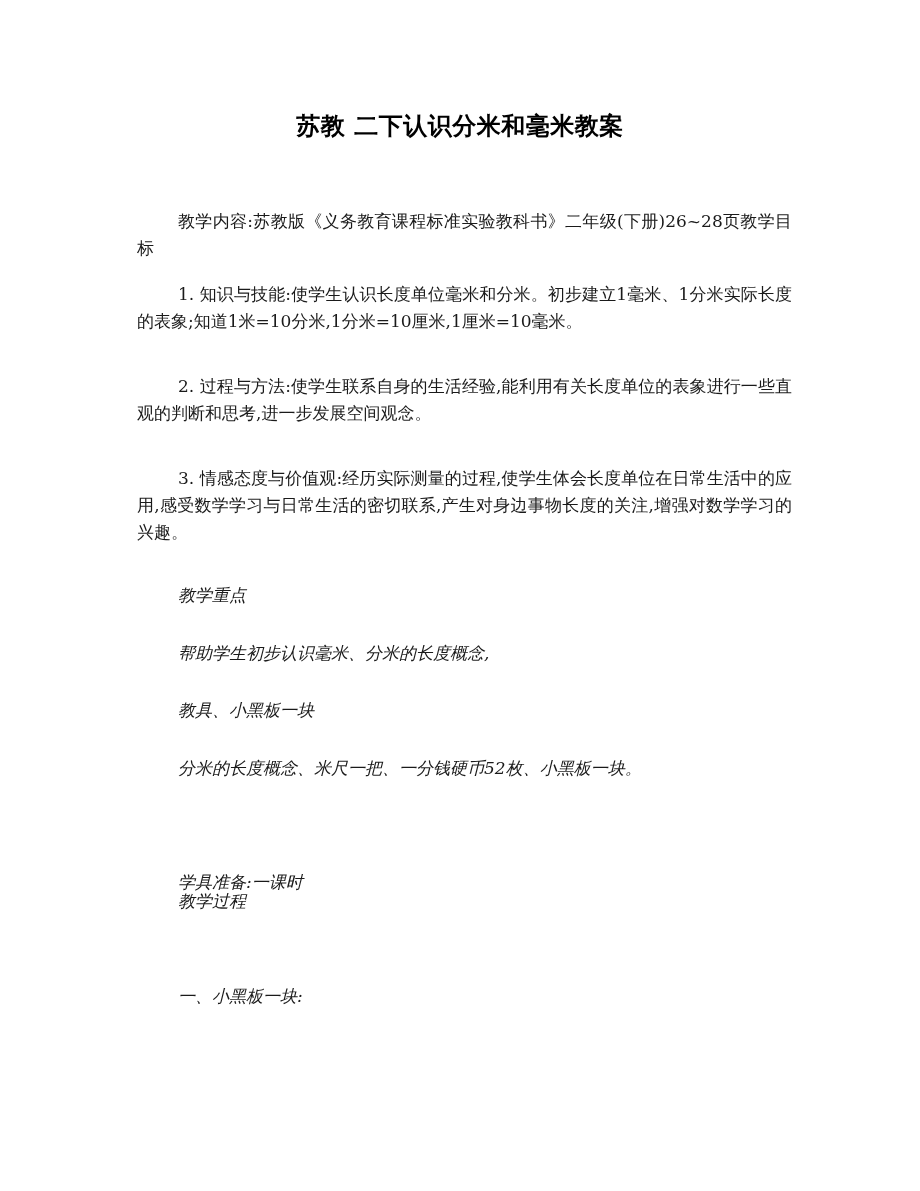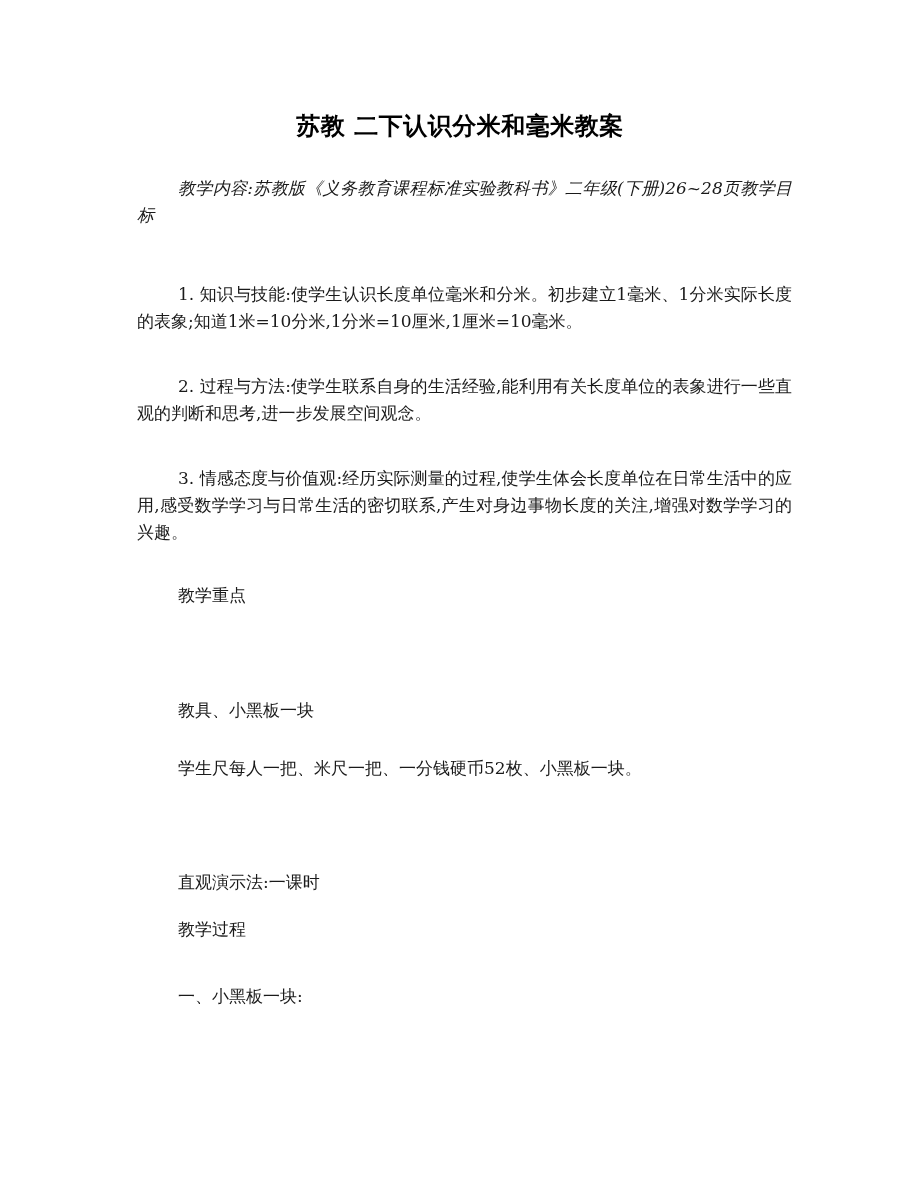--- a/index.html
+++ b/index.html
@@ -63,7 +63,7 @@
 
   <div class="title">苏教 二下认识分米和毫米教案</div>
 
-  <div class="para" style="top:151px;font-style:italic;">教学内容:苏教版《义务教育课程标准实验教科书》二年级(下册)26~28页教学目标</div>
+  <div class="para" style="top:184px;">教学内容:苏教版《义务教育课程标准实验教科书》二年级(下册)26~28页教学目标</div>
 
   <div class="para" style="top:257px;">1.  知识与技能:使学生认识长度单位毫米和分米。初步建立1毫米、1分米实际长度的表象;知道1米=10分米,1分米=10厘米,1厘米=10毫米。</div>
 

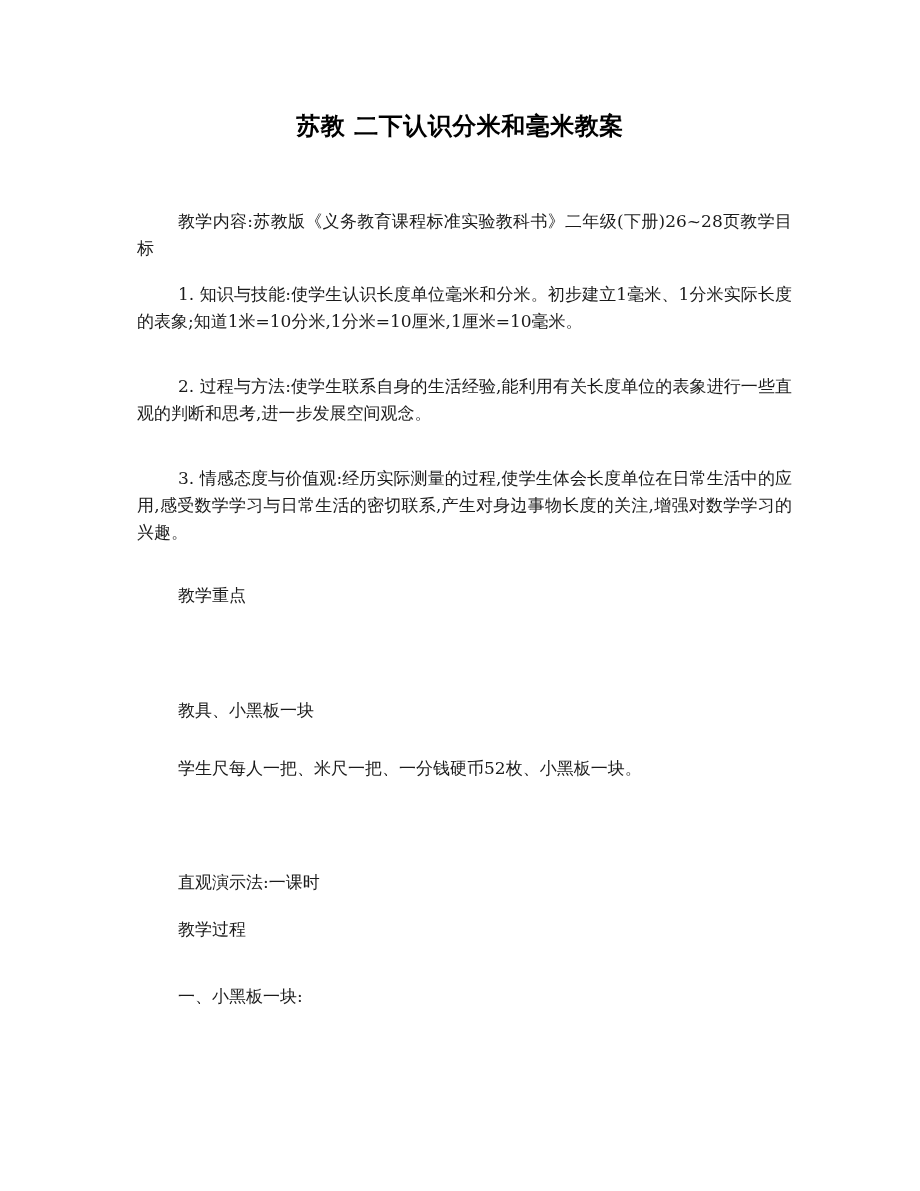--- a/index.html
+++ b/index.html
@@ -54,6 +54,7 @@
     line-height: 27px;
     color: #1a1a1a;
     white-space: nowrap;
+    font-style: italic;
   }
 </style>
 </head>

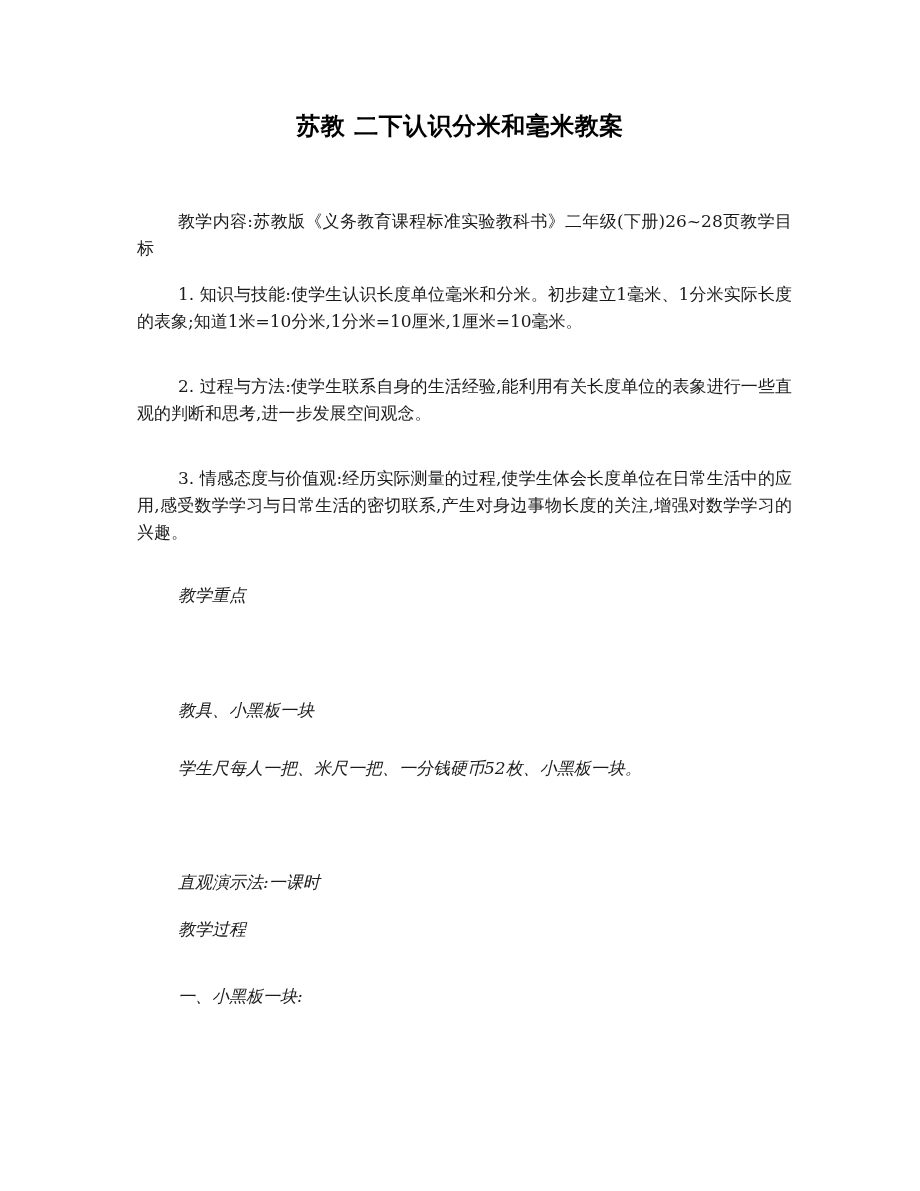--- a/index.html
+++ b/index.html
@@ -74,6 +74,7 @@
 
   <div class="line" style="top:558px;">教学重点</div>
 
+  <div class="line" style="top:616px;">帮助学生初步认识毫米、分米的长度概念,</div>
 
   <div class="line" style="top:673px;">教具、小黑板一块</div>
 

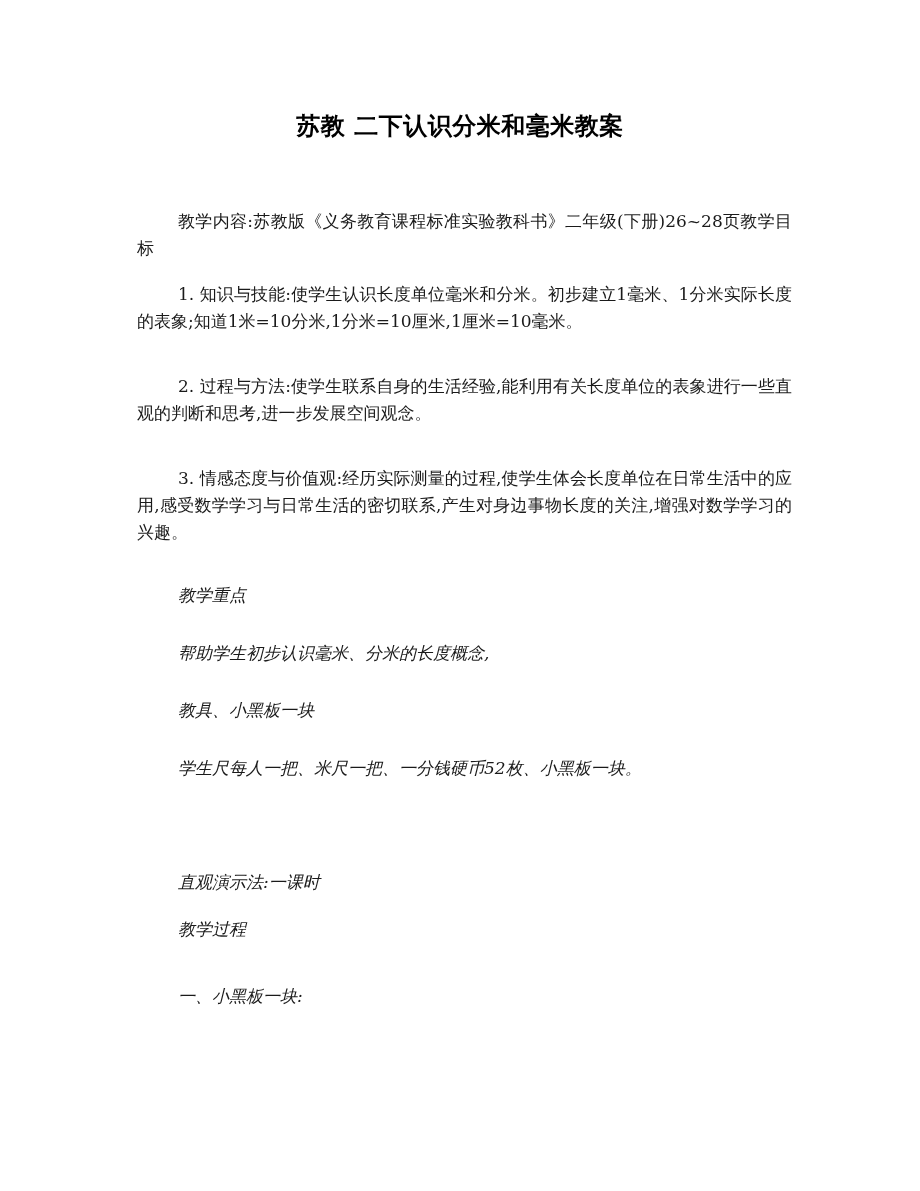--- a/index.html
+++ b/index.html
@@ -78,7 +78,7 @@
 
   <div class="line" style="top:673px;">教具、小黑板一块</div>
 
-  <div class="line" style="top:731px;">学生尺每人一把、米尺一把、一分钱硬币52枚、小黑板一块。</div>
+  <div class="line" style="top:731px;">分米的长度概念、米尺一把、一分钱硬币52枚、小黑板一块。</div>
 
 
   <div class="line" style="top:845px;">直观演示法:一课时</div>

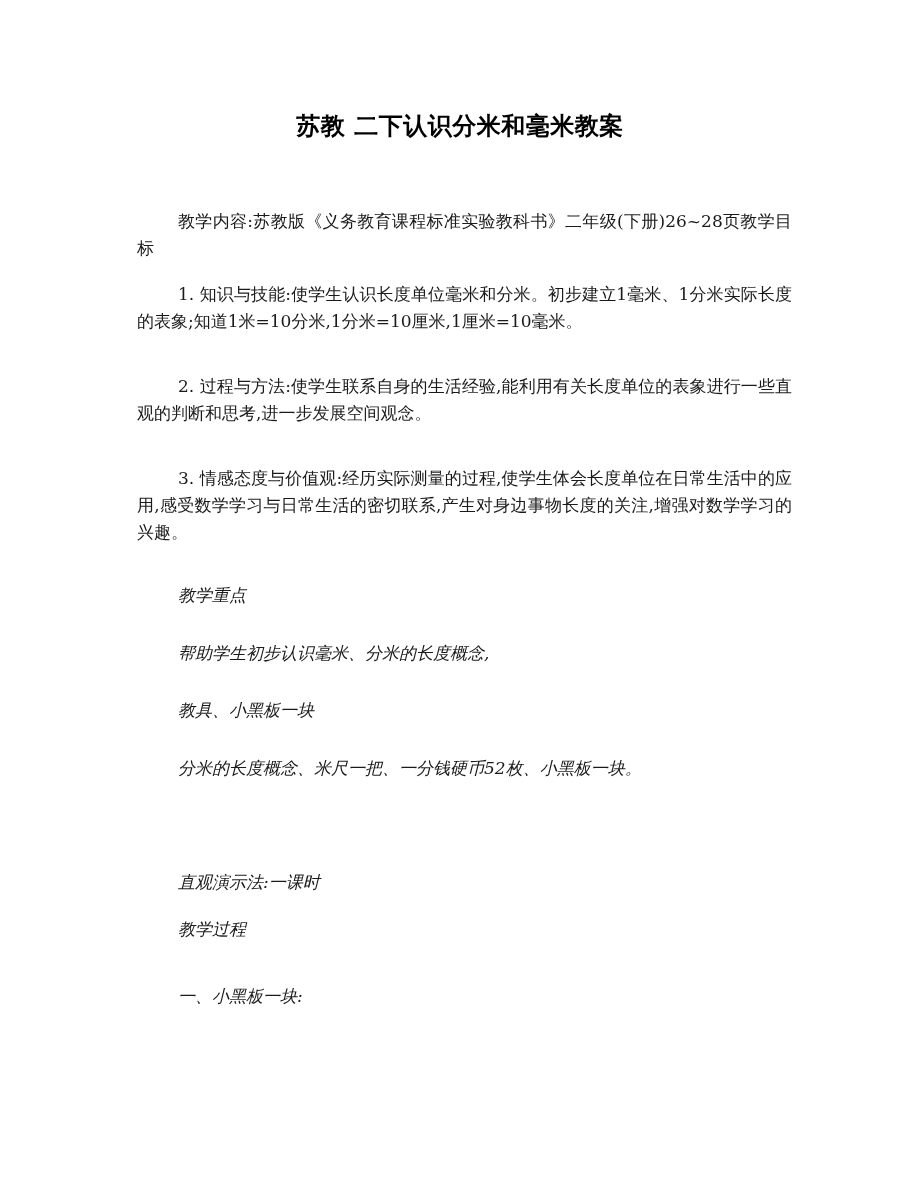--- a/index.html
+++ b/index.html
@@ -81,7 +81,7 @@
   <div class="line" style="top:731px;">分米的长度概念、米尺一把、一分钱硬币52枚、小黑板一块。</div>
 
 
-  <div class="line" style="top:845px;">直观演示法:一课时</div>
+  <div class="line" style="top:845px;">学具准备:一课时</div>
 
   <div class="line" style="top:892px;">教学过程</div>
 

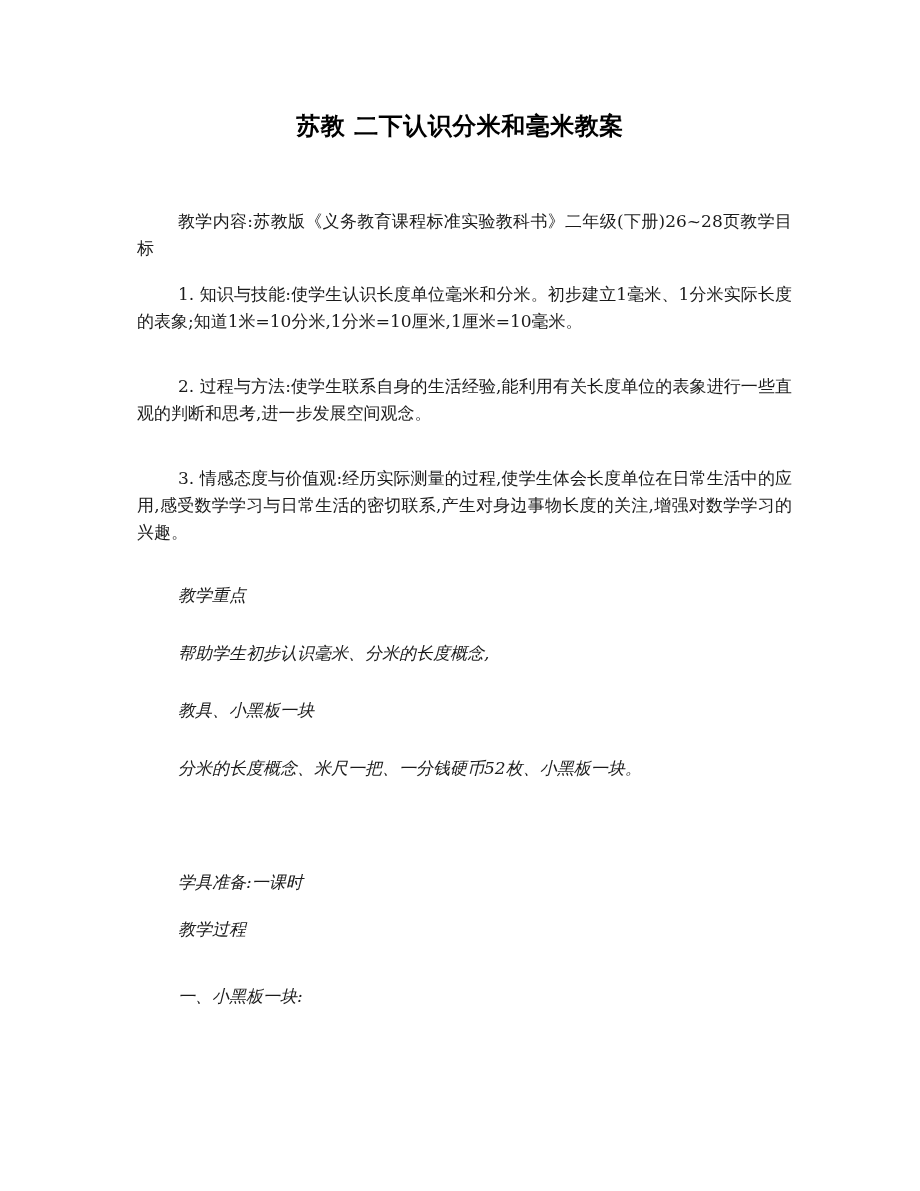--- a/index.html
+++ b/index.html
@@ -83,7 +83,7 @@
 
   <div class="line" style="top:845px;">学具准备:一课时</div>
 
-  <div class="line" style="top:892px;">教学过程</div>
+  <div class="line" style="top:864px;">教学过程</div>
 
   <div class="line" style="top:959px;">一、小黑板一块:</div>
 

